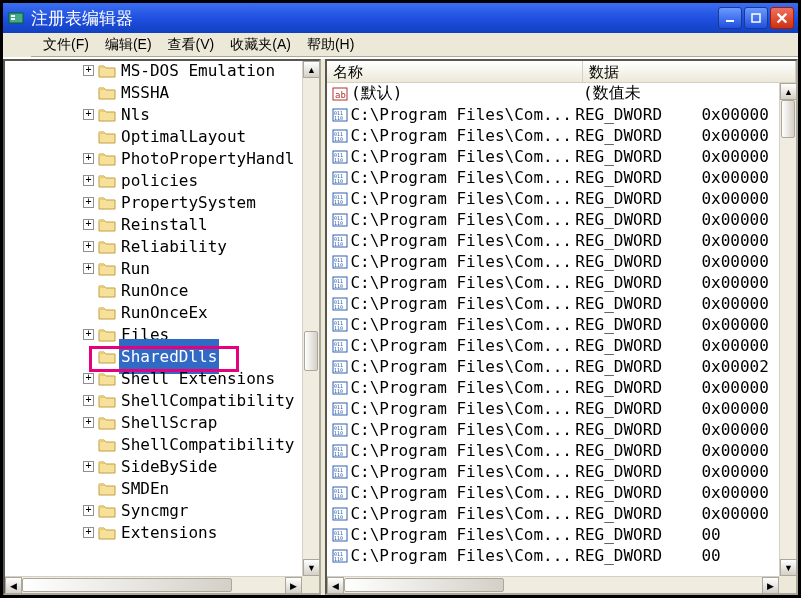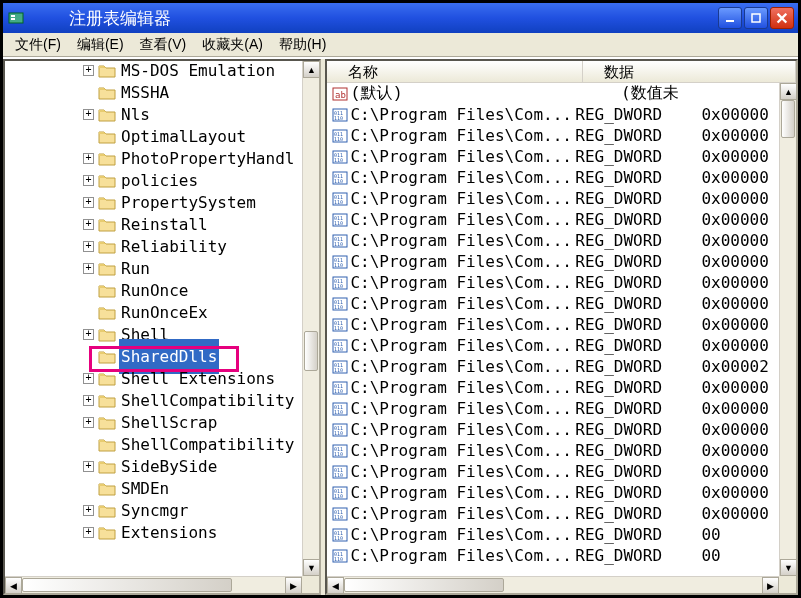--- a/index.html
+++ b/index.html
@@ -21,7 +21,6 @@
       padding: 0 4px;
       color: #fff;
       font-size: 17px;
-      gap: 38px;
     }
     .titlebar .app-icon { width: 18px; height: 18px; margin-right: 6px; display: inline-flex; align-items: center; justify-content: center; }
     .titlebar .title { flex: 1; font-weight: normal; }

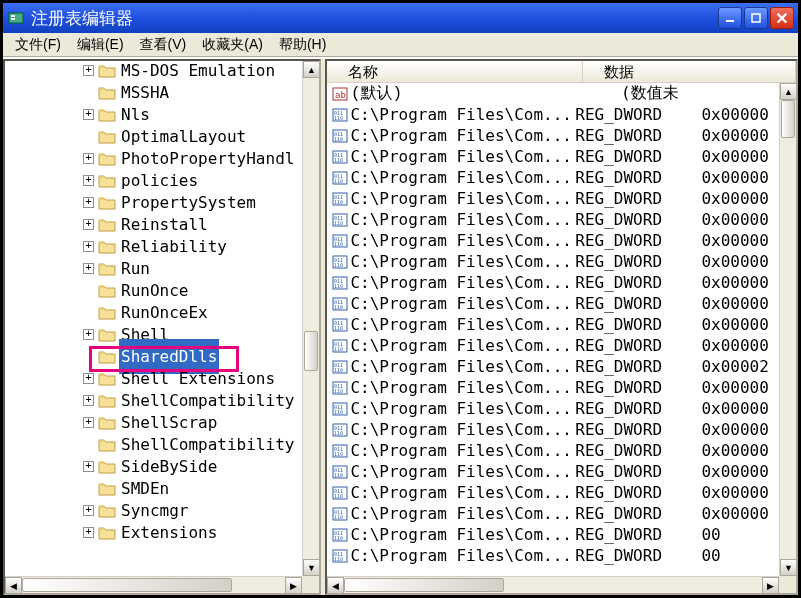--- a/index.html
+++ b/index.html
@@ -43,6 +43,7 @@
       display: flex;
       align-items: center;
       padding: 0 4px;
+      margin-left: 28px;
     }
     .menubar .menu-item { padding: 2px 8px; cursor: pointer; font-size: 14px; }
     .content {

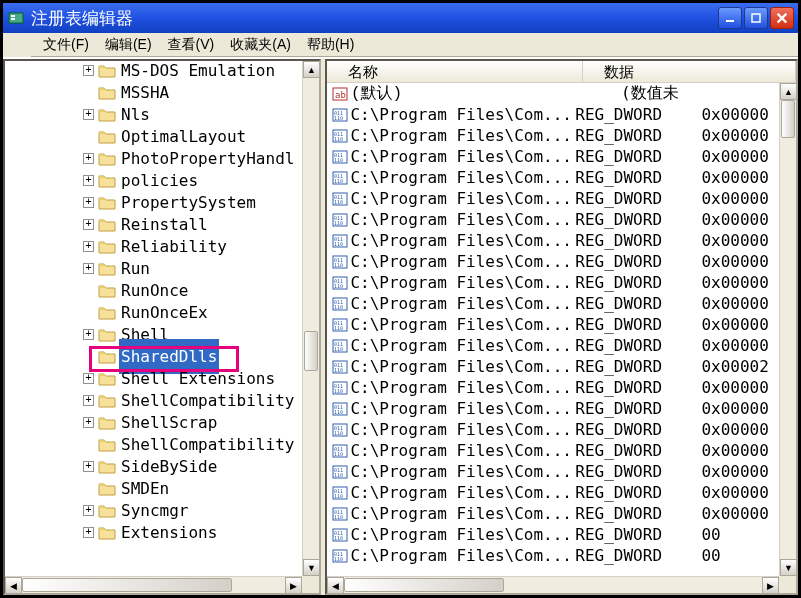--- a/index.html
+++ b/index.html
@@ -159,7 +159,7 @@
       font-size: 15px;
     }
     .list-header .col {
-      padding: 2px 21px;
+      padding: 2px 6px;
       border-right: 1px solid #d4d0c8;
       cursor: pointer;
     }

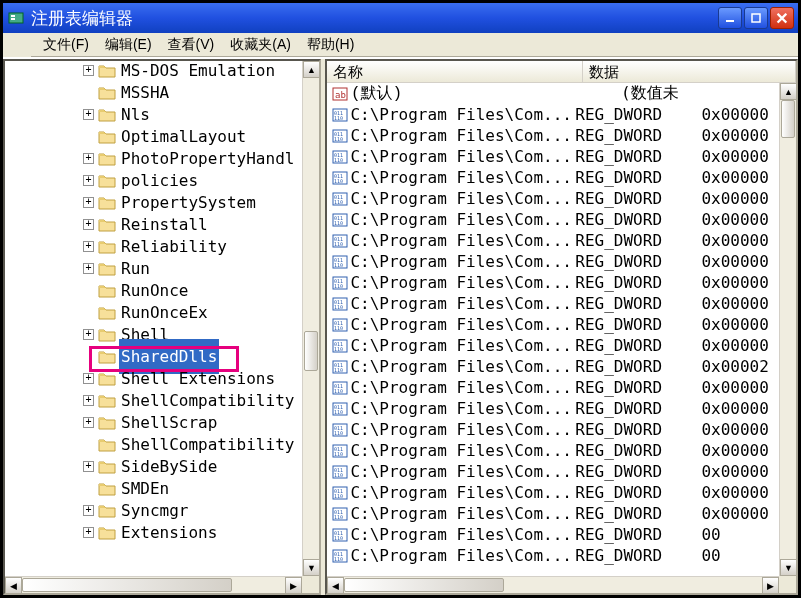--- a/index.html
+++ b/index.html
@@ -473,7 +473,7 @@
                   <text x="3" y="12" font-size="9" fill="#b03030" font-family="monospace">ab</text>
                 </svg>
               </span>
-              <span class="cell" style="width: 232px; font-family: Liberation Mono, monospace;">(默认)</span>
+              <span class="cell" style="width: 232px;">(默认)</span>
               <span class="cell" style="width: 80px; margin-left: 38px;">(数值未</span>
             </div>
             <div class="list-row">

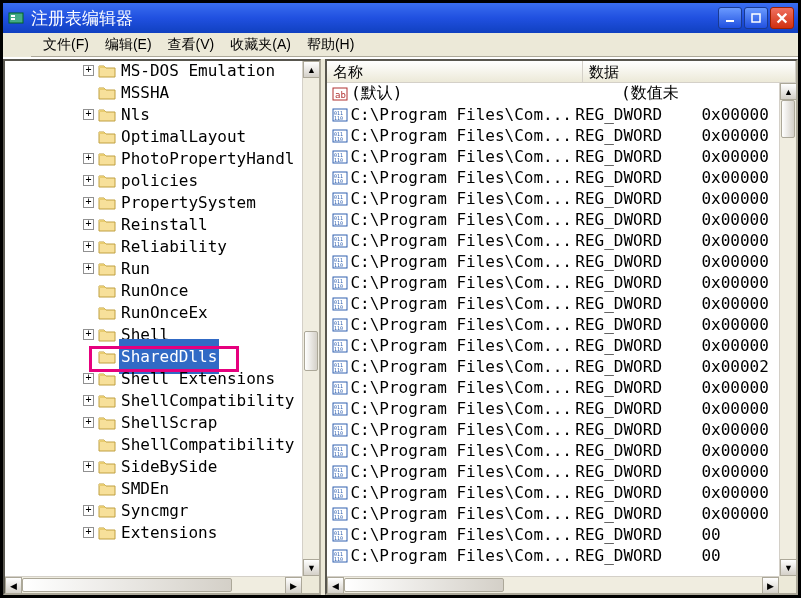--- a/index.html
+++ b/index.html
@@ -474,7 +474,7 @@
                 </svg>
               </span>
               <span class="cell" style="width: 232px;">(默认)</span>
-              <span class="cell" style="width: 80px; margin-left: 38px;">(数值未</span>
+              <span class="cell" style="width: 80px;">(数值未</span>
             </div>
             <div class="list-row">
               <span class="val-icon">

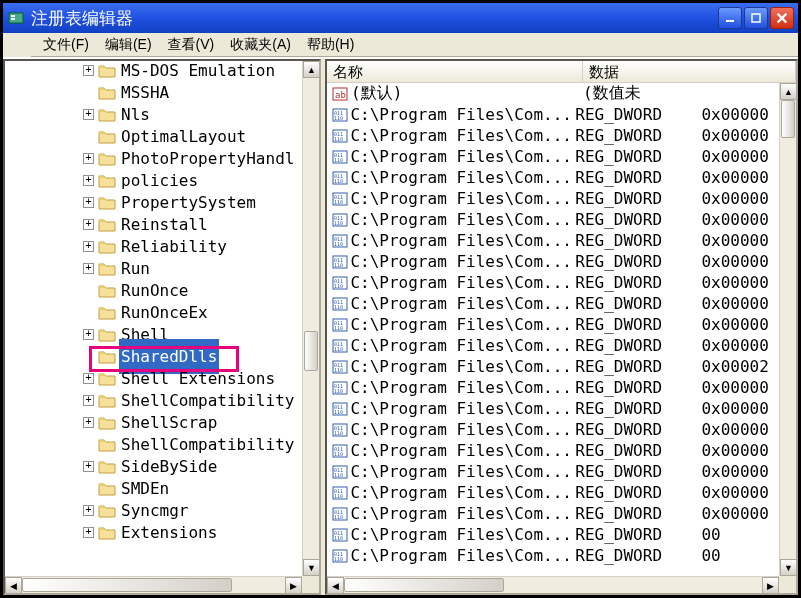--- a/index.html
+++ b/index.html
@@ -358,7 +358,7 @@
                   <path d="M1 3 L6 3 L8 5 L17 5 L17 14 L1 14 Z" fill="#f7e09a" stroke="#c0a040" stroke-width="1"></path>
                   <path d="M1 3 L6 3 L8 5 L1 5 Z" fill="#e8cc70"></path>
                 </svg></span>
-              <span class="tree-label">Shell</span>
+              <span class="tree-label">Files</span>
             </div>
             <div class="tree-row selected">
               <span class="indent" style="width: 78px;"></span>

